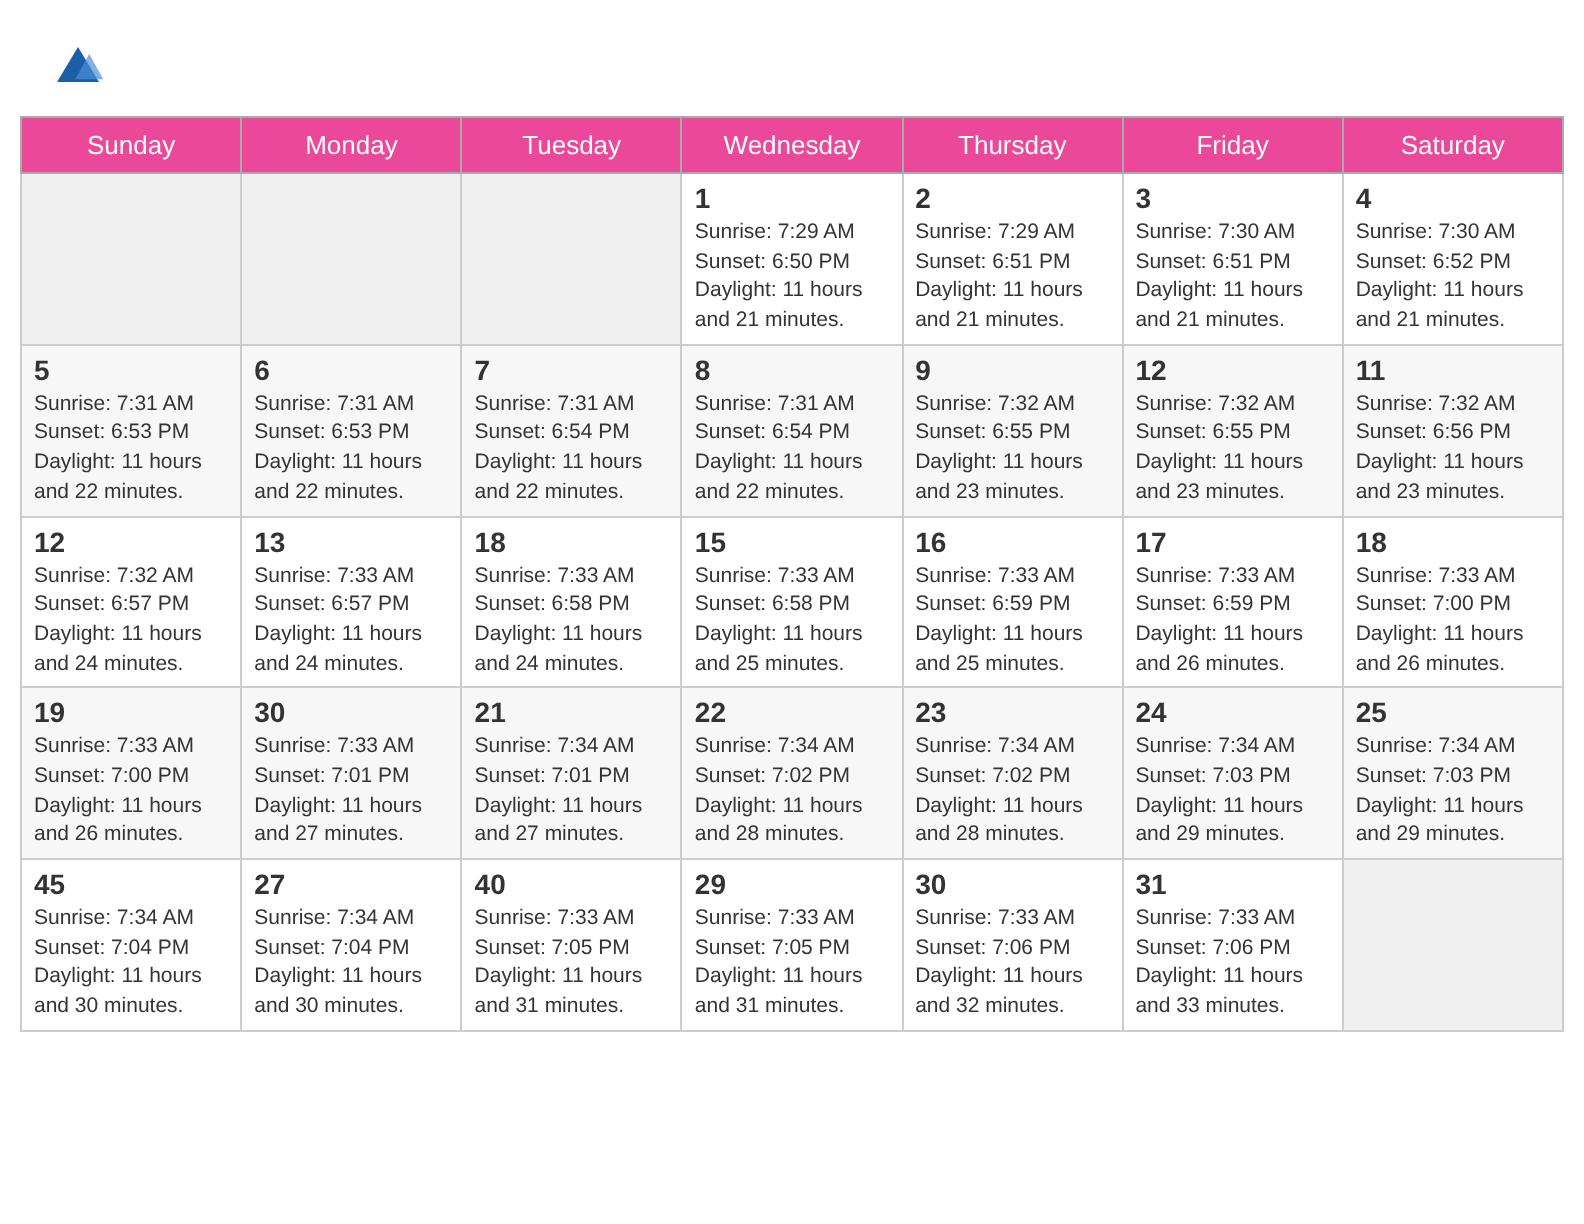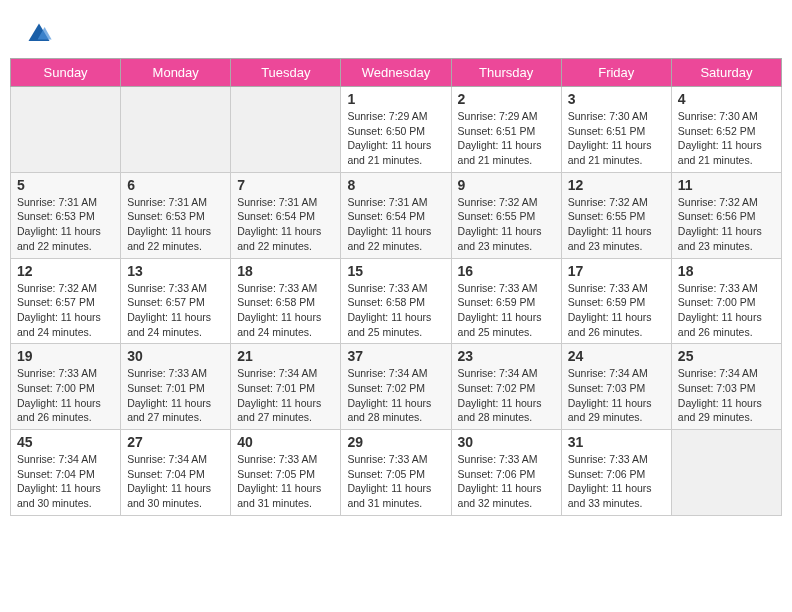--- a/index.html
+++ b/index.html
@@ -204,7 +204,7 @@
           <div class="day-info">Sunrise: 7:34 AM<br>Sunset: 7:01 PM<br>Daylight: 11 hours and 27 minutes.</div>
         </td>
         <td>
-          <div class="day-number">37</div>
+          <div class="day-number">22</div>
           <div class="day-info">Sunrise: 7:34 AM<br>Sunset: 7:02 PM<br>Daylight: 11 hours and 28 minutes.</div>
         </td>
         <td>

